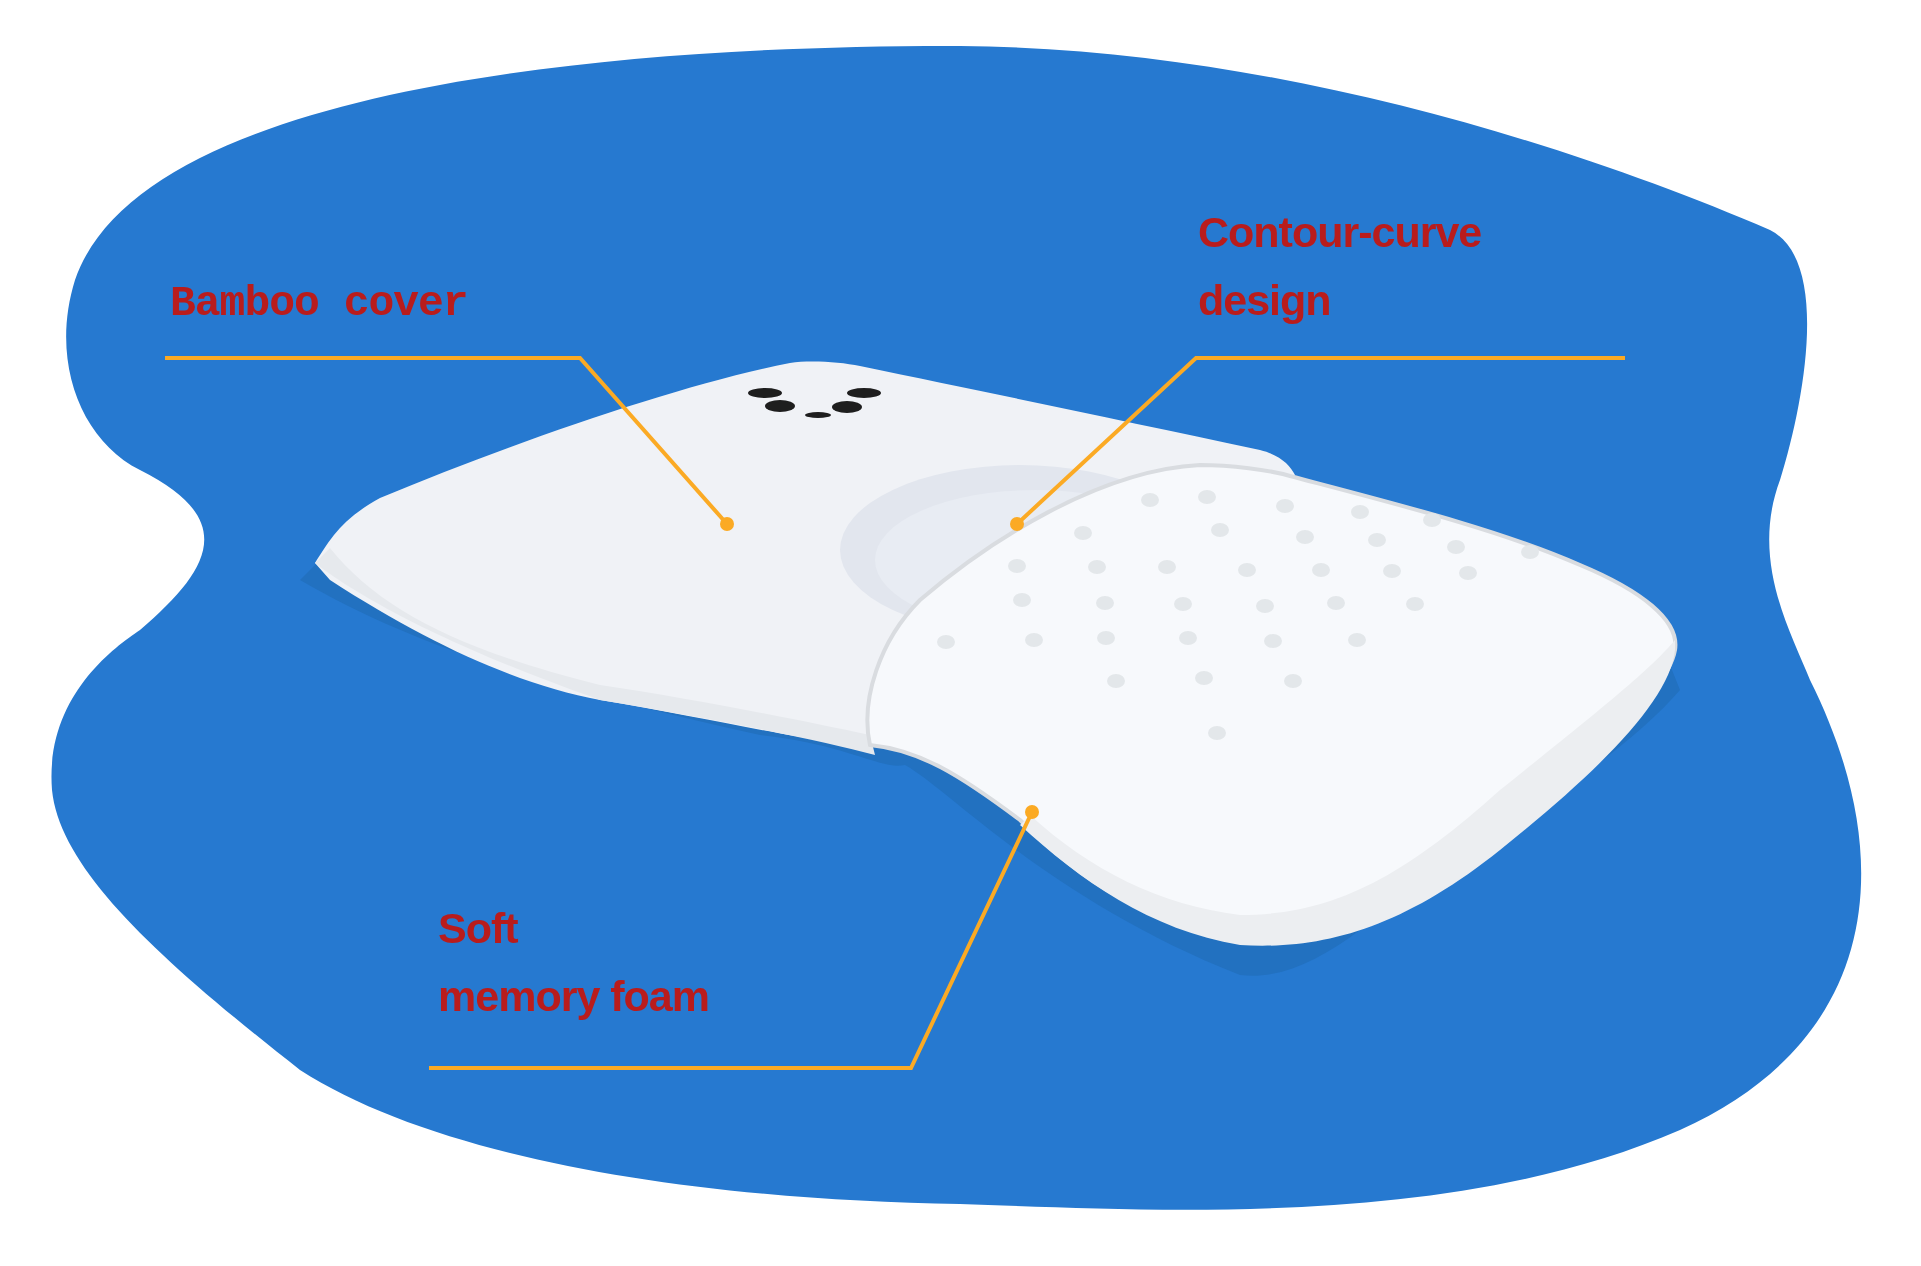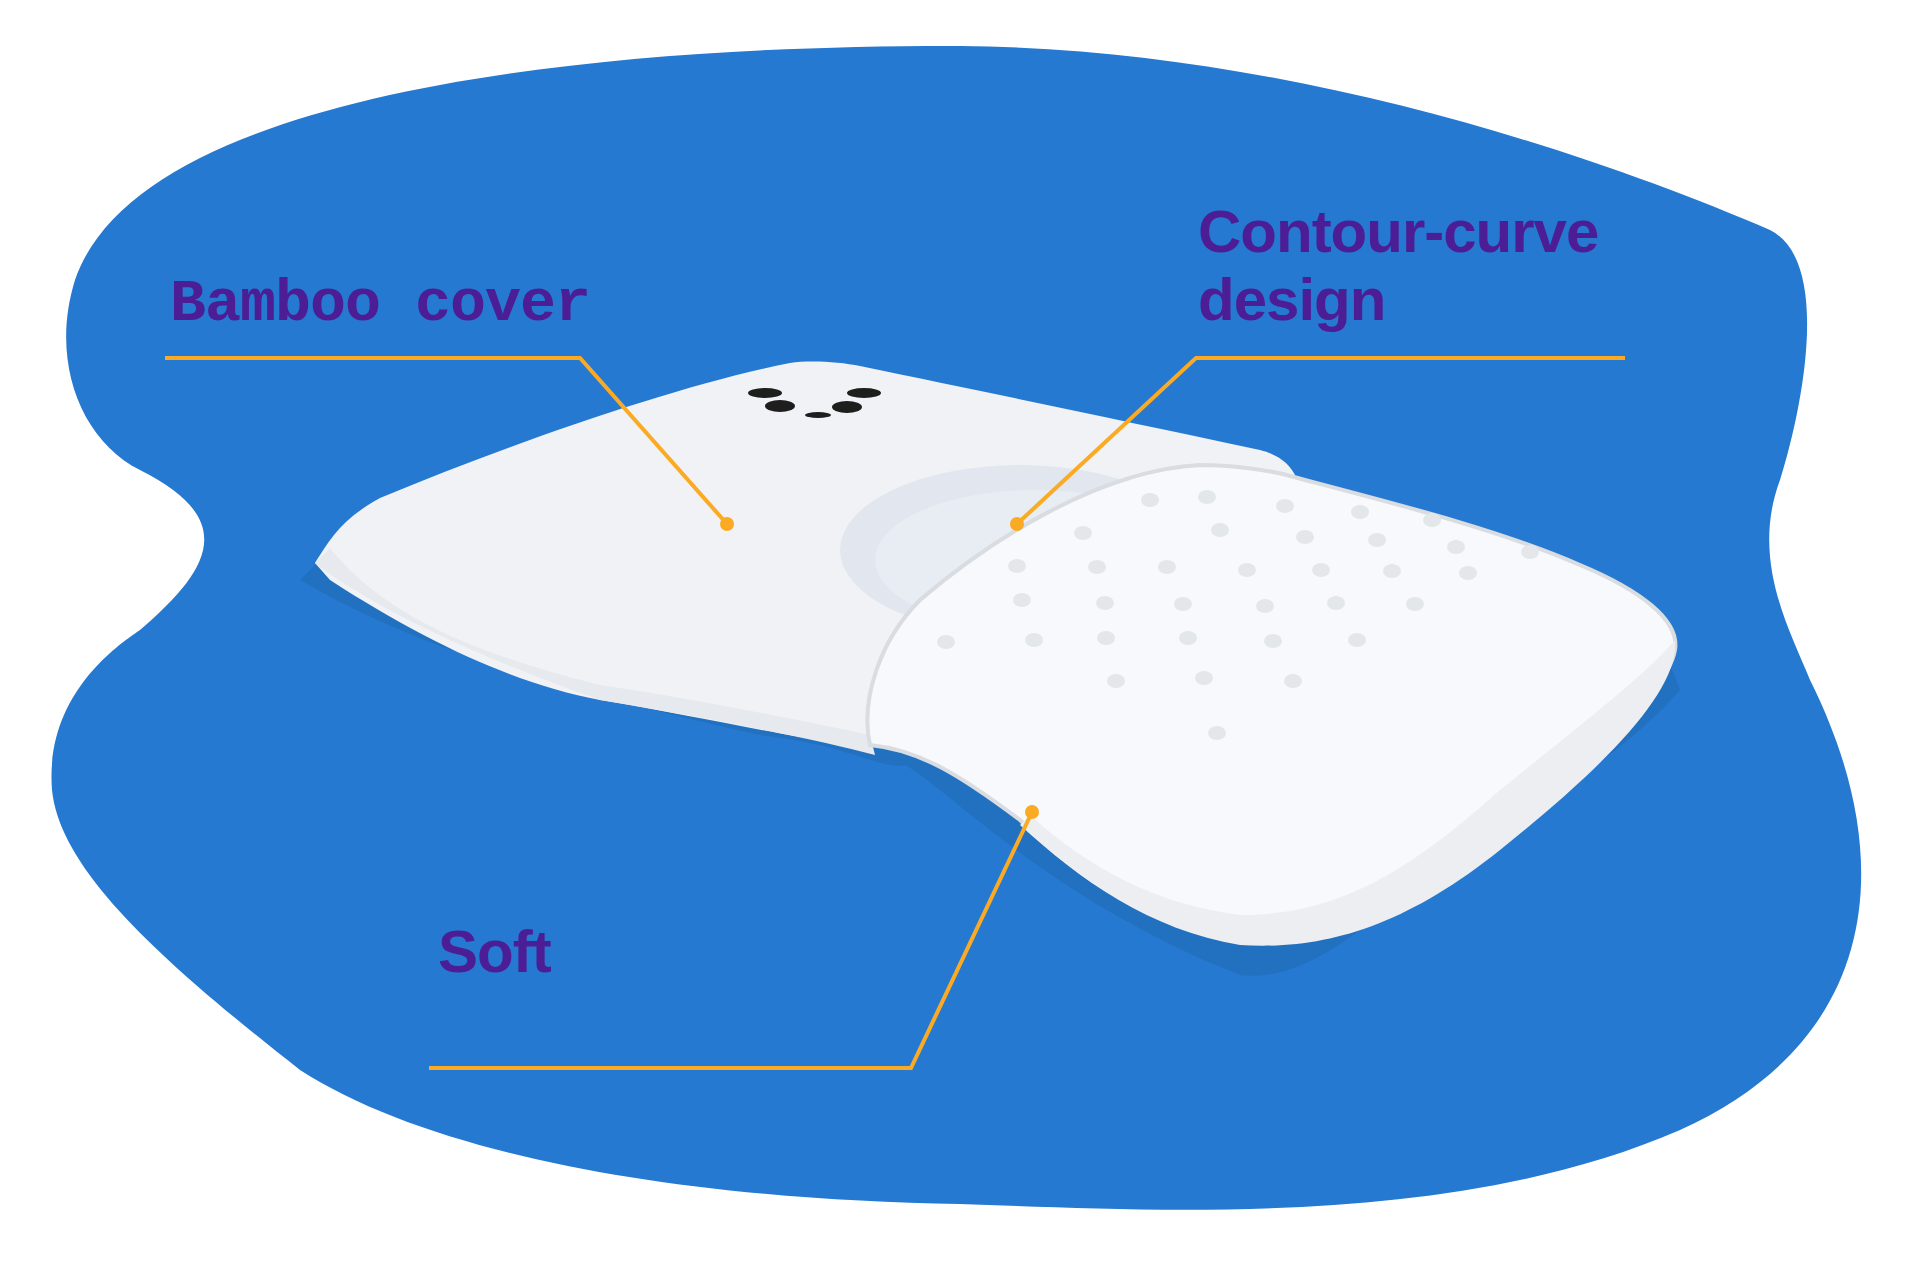--- a/index.html
+++ b/index.html
@@ -5,7 +5,7 @@
   html,body{margin:0;padding:0;background:#ffffff;}
   body{width:1921px;height:1266px;position:relative;overflow:hidden;font-family:"Liberation Sans","DejaVu Sans",sans-serif;}
   svg.scene{position:absolute;left:0;top:0;}
-  .label{position:absolute;font-weight:700;color:#4c1d95;font-size:60px;line-height:68px;letter-spacing:-1px;white-space:nowrap;}
+  .label{position:absolute;font-weight:700;color:#b91c1c;font-size:43px;line-height:68px;letter-spacing:-1px;white-space:nowrap;}
 </style>
 </head>
 <body>

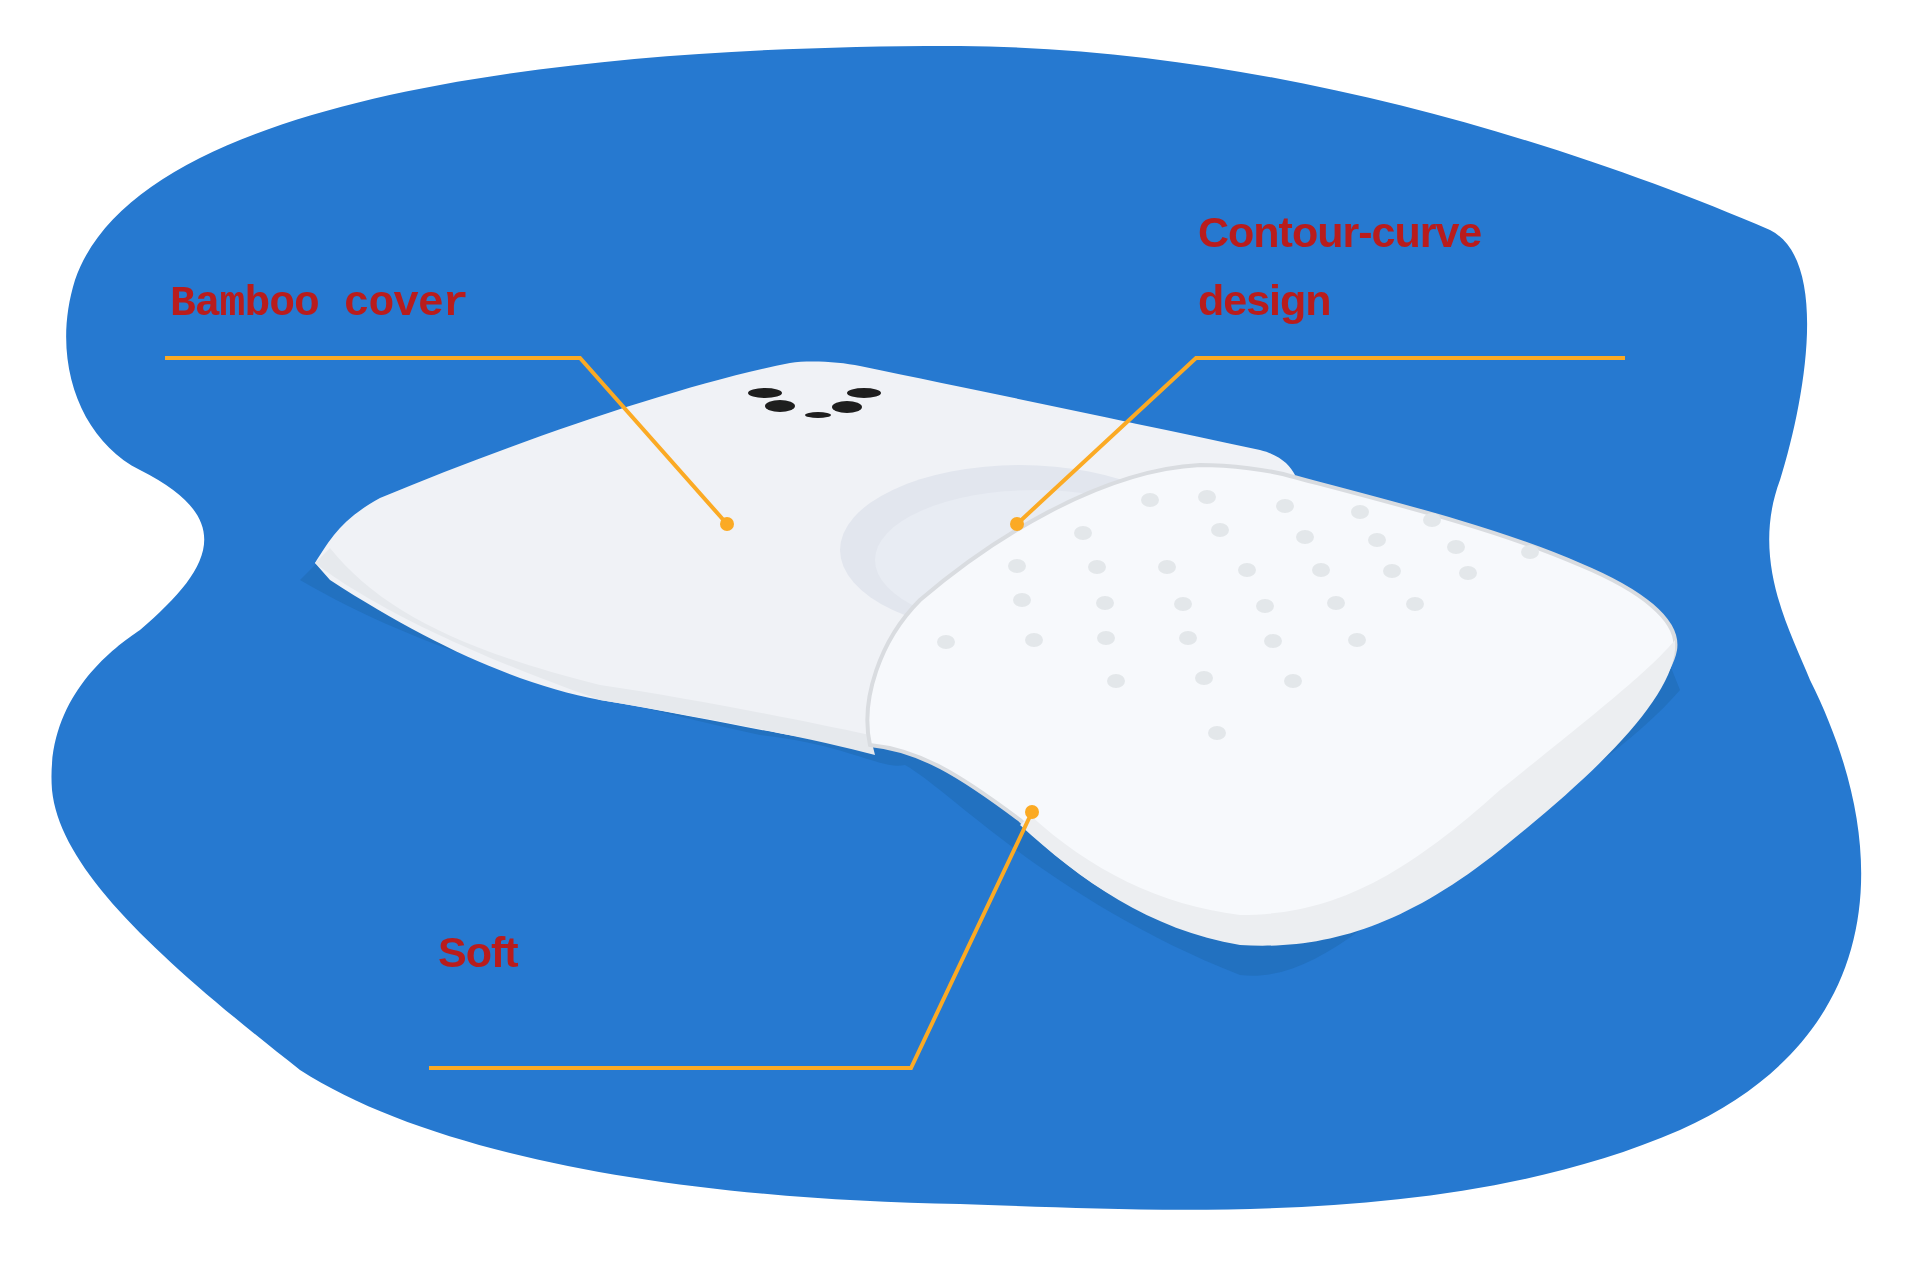--- a/index.html
+++ b/index.html
@@ -124,7 +124,7 @@
   <div>Contour-curve</div>
   <div>design</div>
 </div>
-<div class="label" style="left:438px;top:918px;">
+<div class="label" style="left:438px;top:894px;">
   <div>Soft</div>
 </div>
 

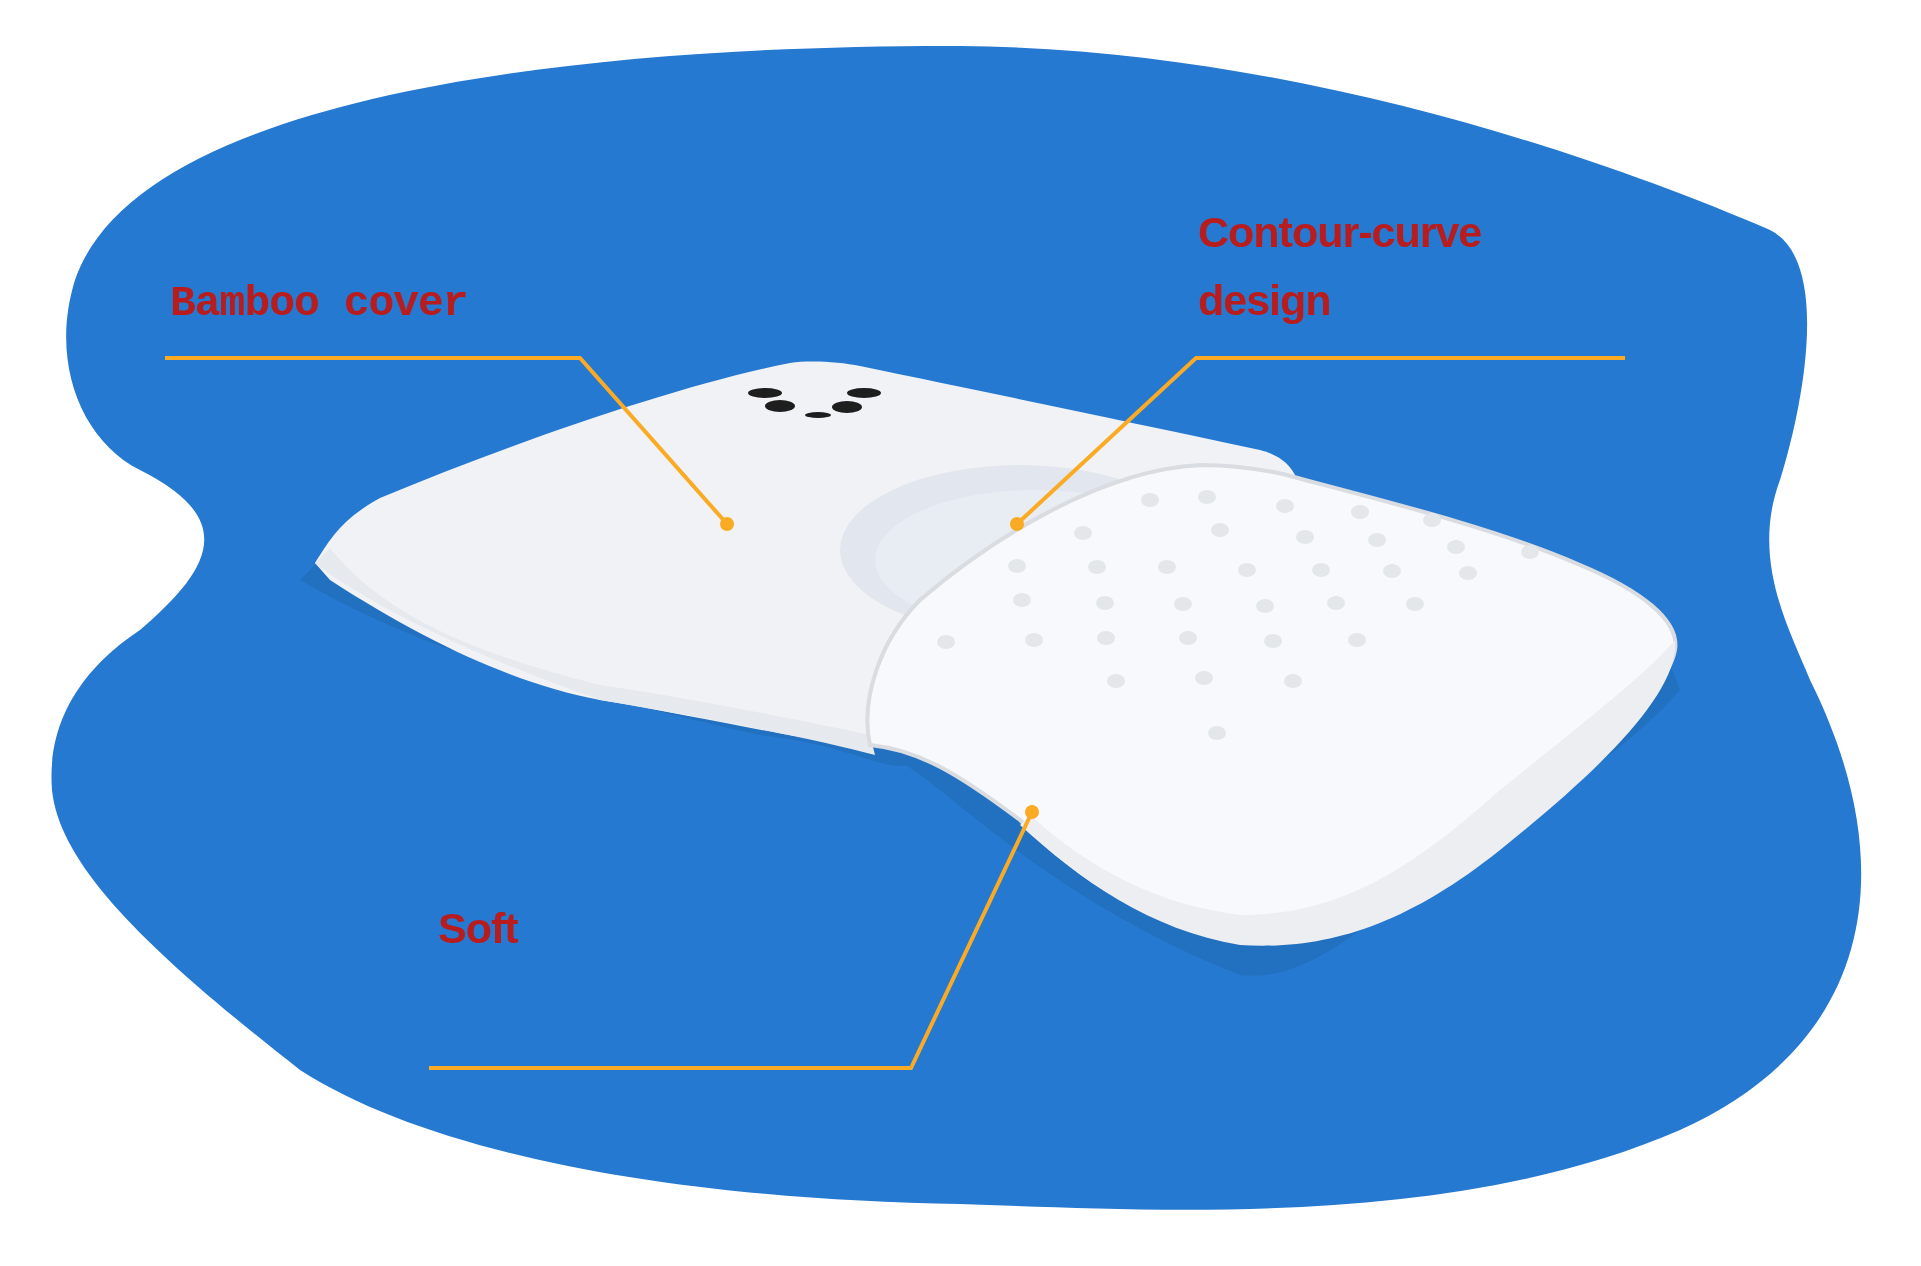--- a/index.html
+++ b/index.html
@@ -126,6 +126,7 @@
 </div>
 <div class="label" style="left:438px;top:894px;">
   <div>Soft</div>
+  <div>memory foam</div>
 </div>
 
 </body></html>

